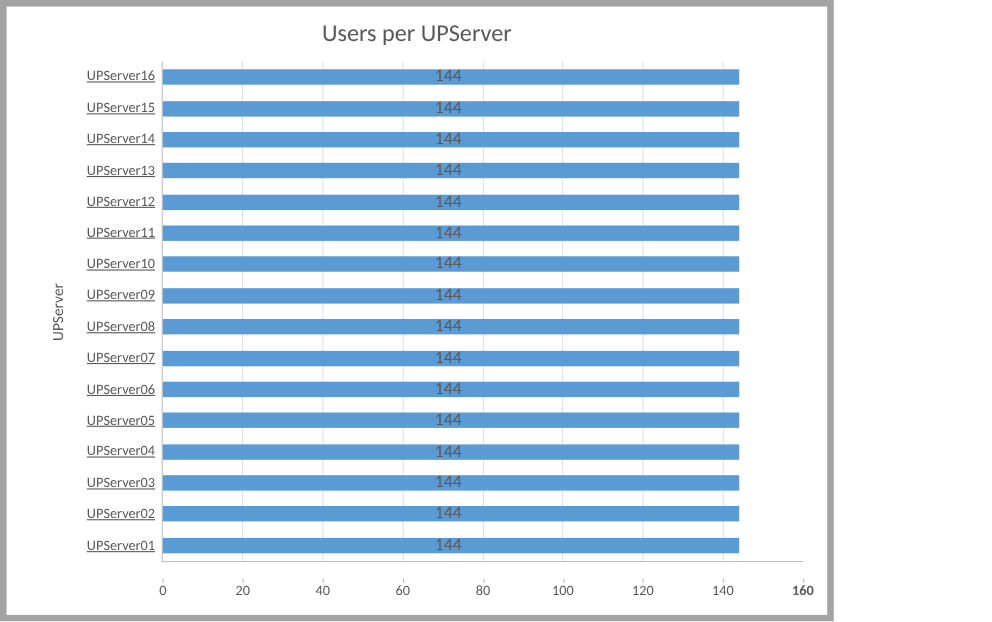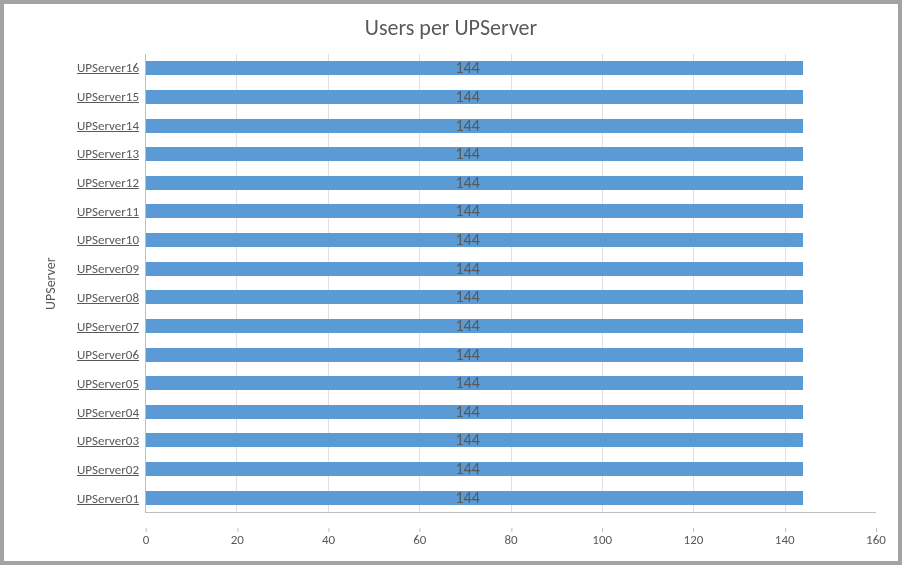--- a/index.html
+++ b/index.html
@@ -10,9 +10,9 @@
     background: #fff;
   }
   .chart-container {
-    width: 902px;
+    width: 758px;
     height: 565px;
-    border: 4px solid #a3a3a3;
+    border: 6px solid #a3a3a3;
     position: relative;
     background: #fff;
   }

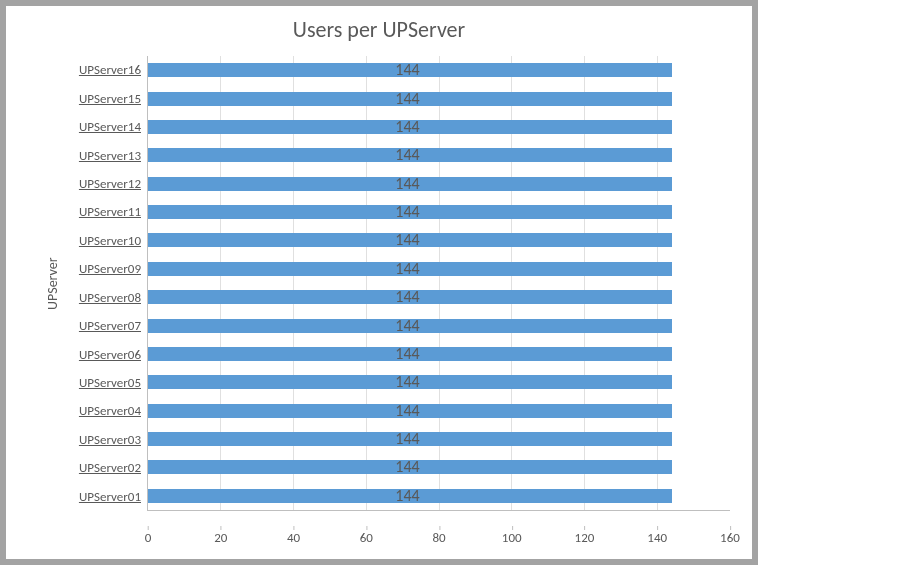--- a/index.html
+++ b/index.html
@@ -245,7 +245,7 @@
           <div class="x-tick" style="left: 62.5%;">100<div class="x-tick-mark" style="left: 50%;"></div></div>
           <div class="x-tick" style="left: 75%;">120<div class="x-tick-mark" style="left: 50%;"></div></div>
           <div class="x-tick" style="left: 87.5%;">140<div class="x-tick-mark" style="left: 50%;"></div></div>
-          <div class="x-tick" style="left: 100%;">160<div class="x-tick-mark" style="left: 50%;"></div></div>
+          <div class="x-tick" style="left: 100%; font-weight: bold;">160<div class="x-tick-mark" style="left: 50%;"></div></div>
         </div>
     </div>
   </div>

